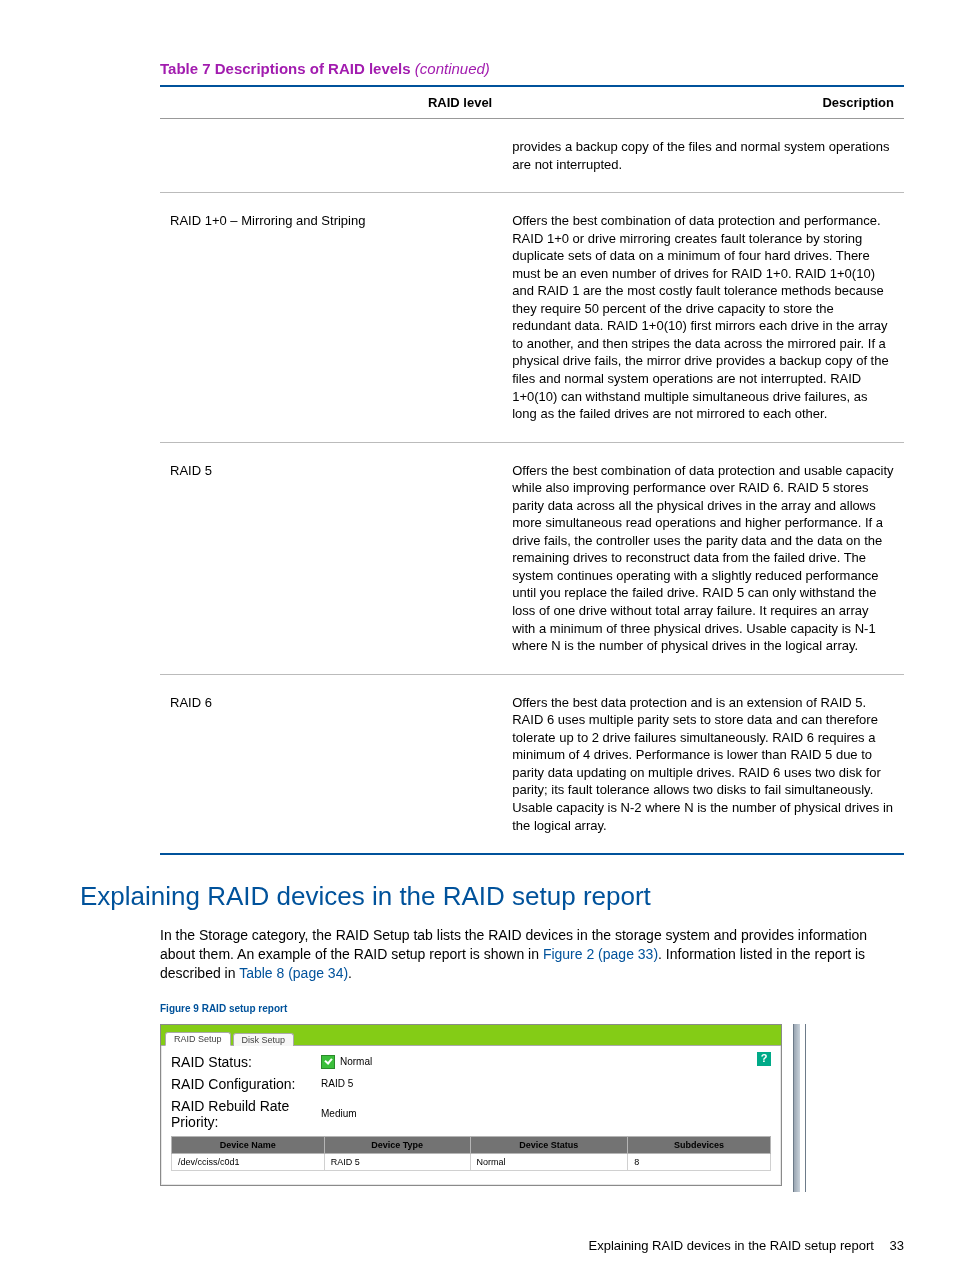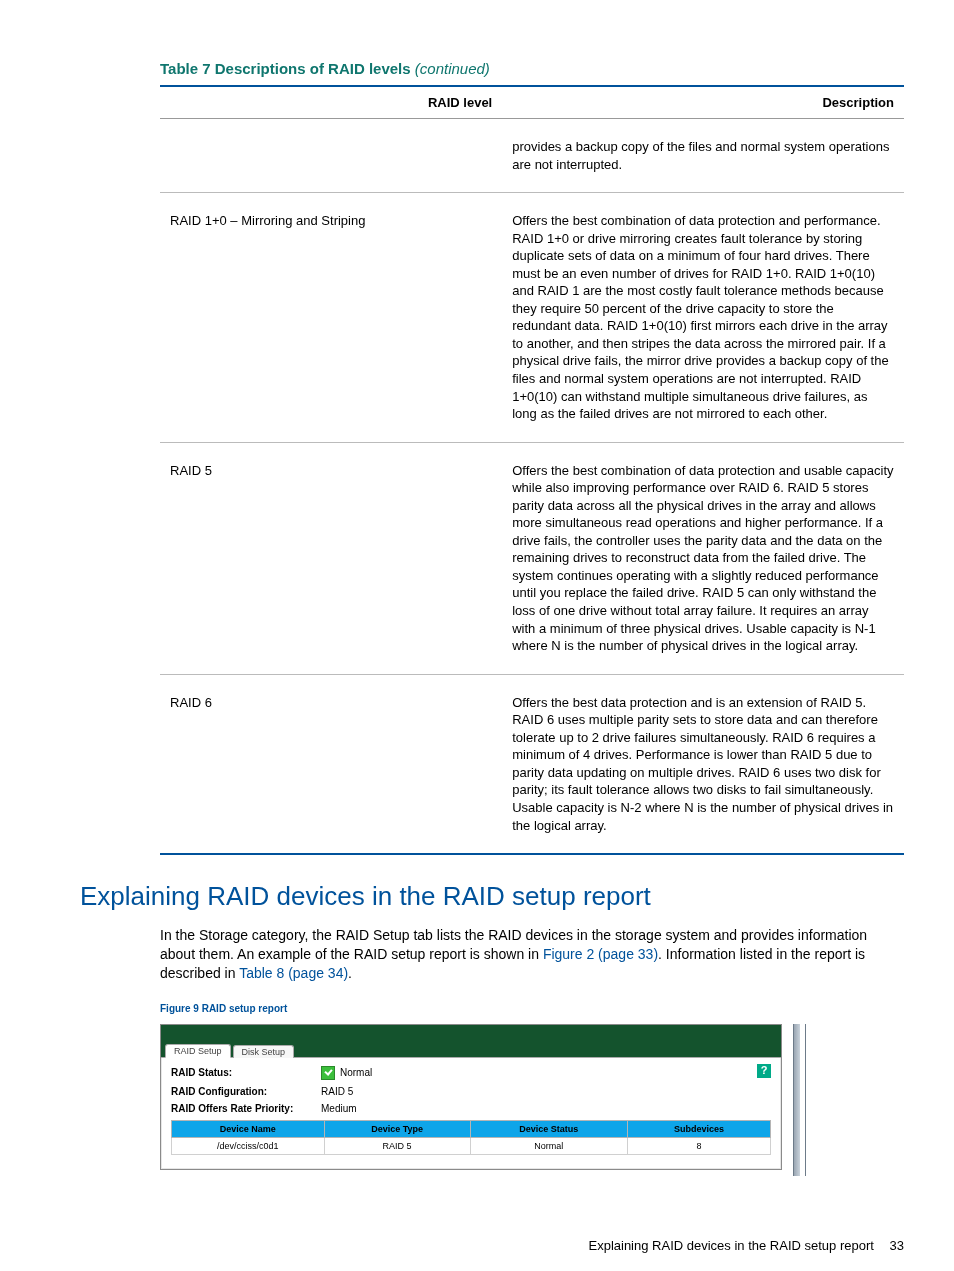--- a/index.html
+++ b/index.html
@@ -20,7 +20,7 @@
   .table-caption {
     font-family: Arial, sans-serif;
     font-size: 15px;
-    color: #0f766e;
+    color: #a21caf;
     font-weight: bold;
     margin: 10px 0 8px 80px;
   }

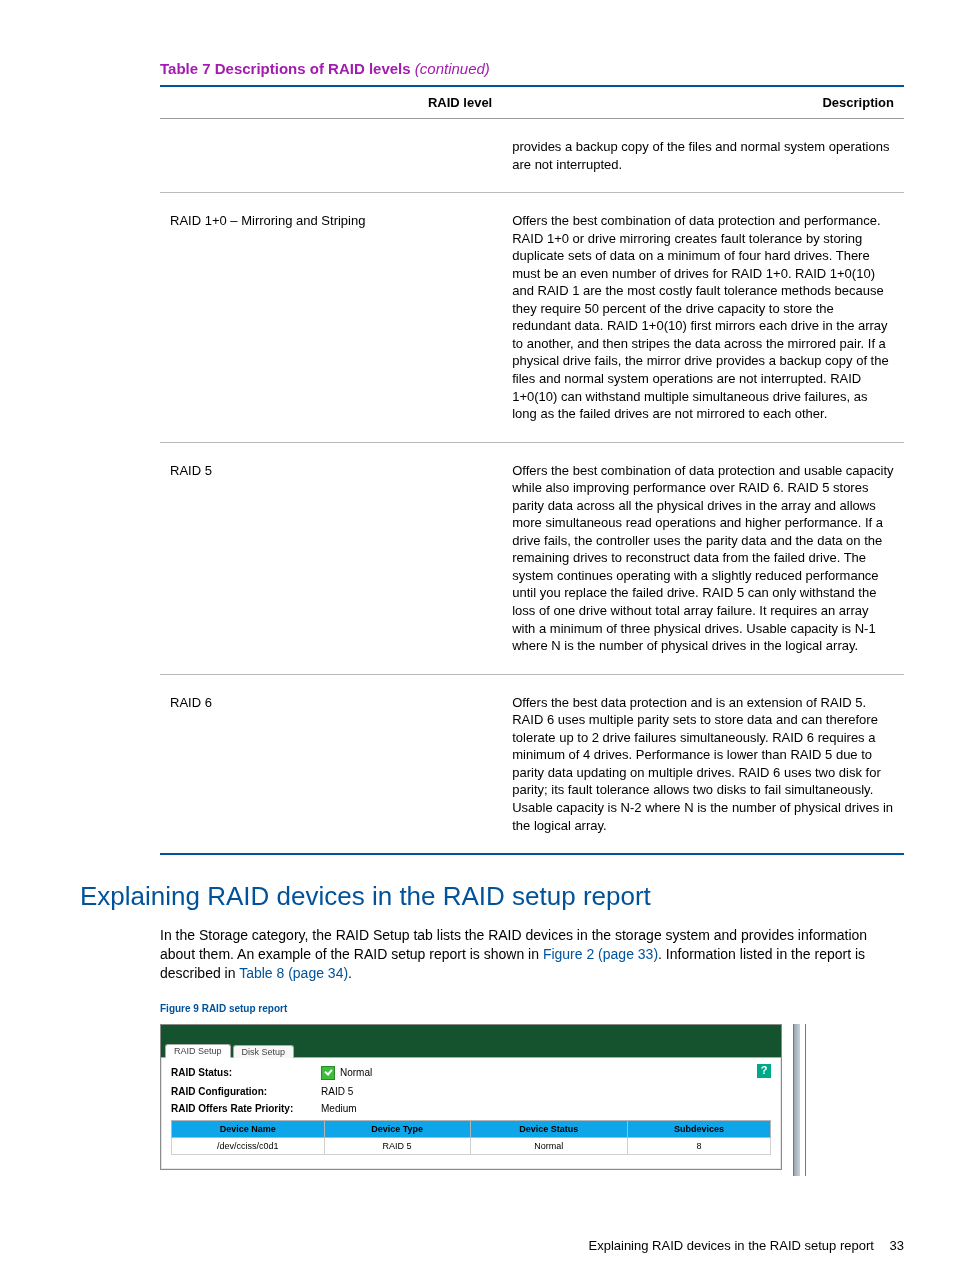--- a/index.html
+++ b/index.html
@@ -114,8 +114,8 @@
   .fig-tabs {
     display: flex;
     border-bottom: 1px solid #aaa;
-    background: #14532d;
-    padding-top: 14px;
+    background: #84cc16;
+    padding-top: 2px;
     padding-left: 4px;
     height: 18px;
     align-items: flex-end;

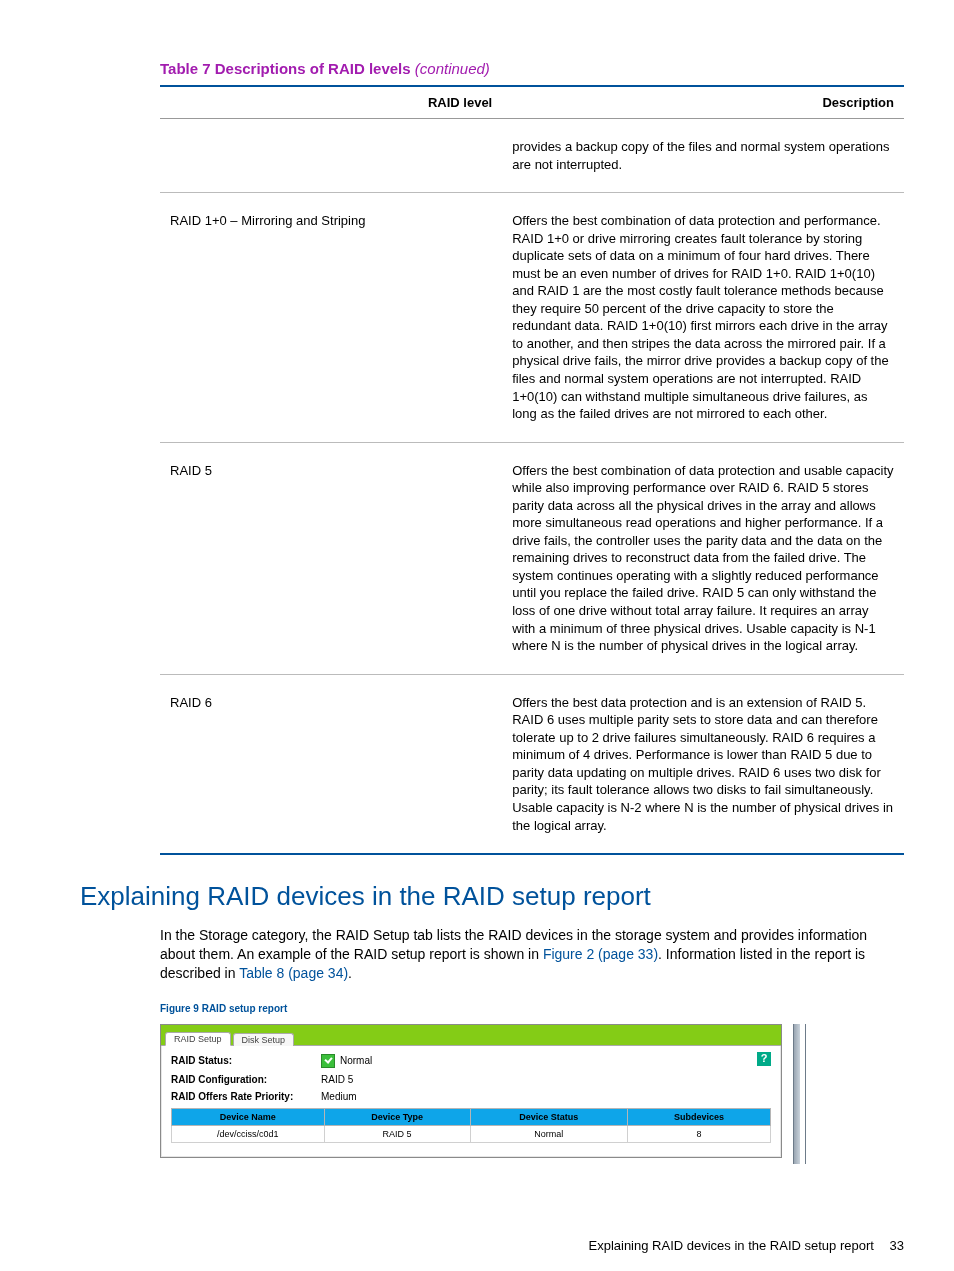--- a/index.html
+++ b/index.html
@@ -149,8 +149,8 @@
   }
   .fig-row .lbl {
     width: 150px;
-    font-weight: bold;
-    font-size: 10px;
+    font-weight: normal;
+    font-size: 14px;
   }
   .fig-row .val {
     font-size: 10px;

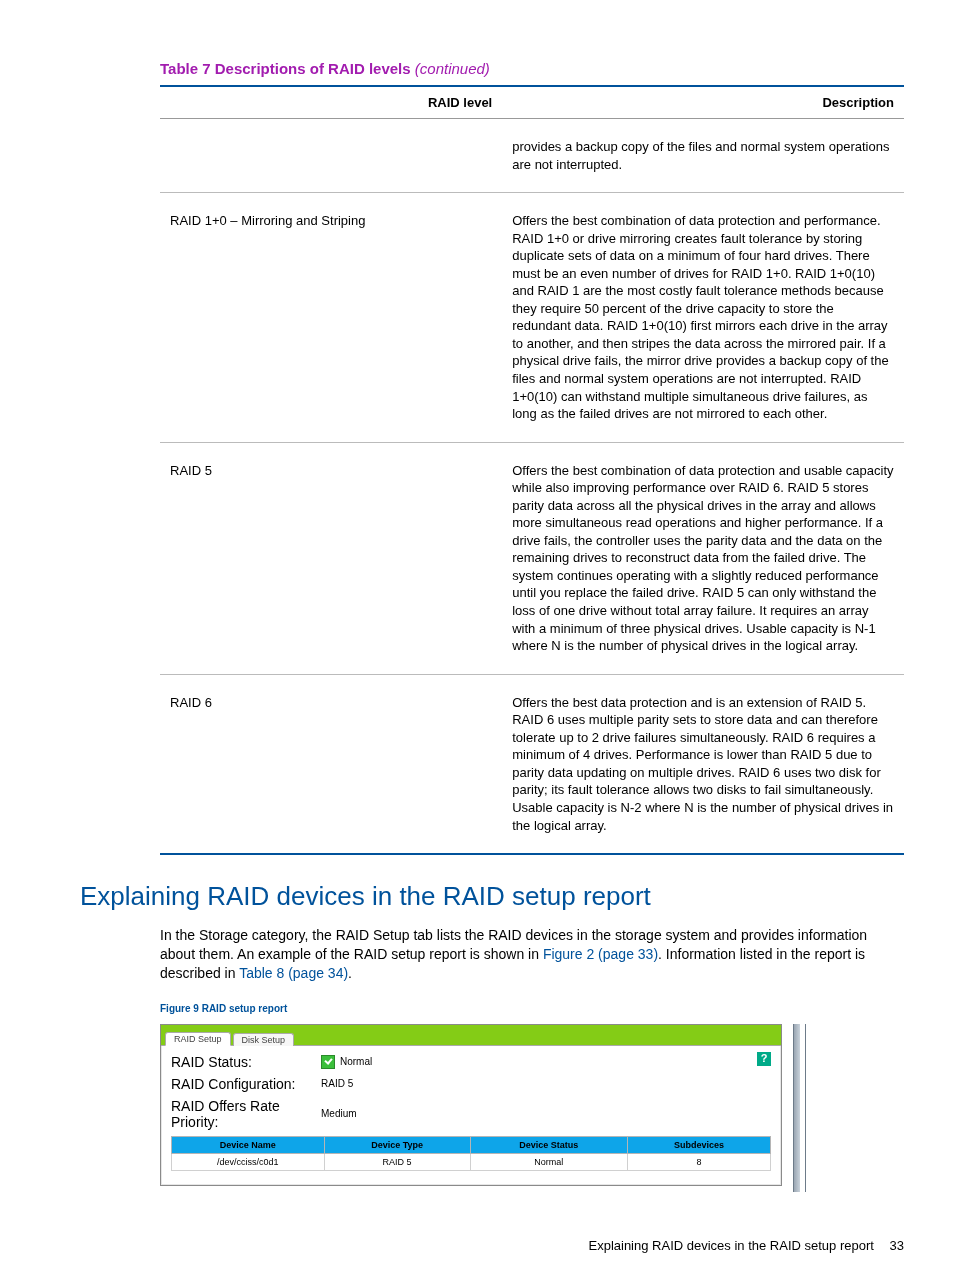--- a/index.html
+++ b/index.html
@@ -293,7 +293,7 @@
         </div>
 
         <div class="fig-row">
-          <div class="lbl">RAID Offers Rate Priority:</div>
+          <div class="lbl">RAID Rebuild Rate Priority:</div>
           <div class="val">Medium</div>
         </div>
 

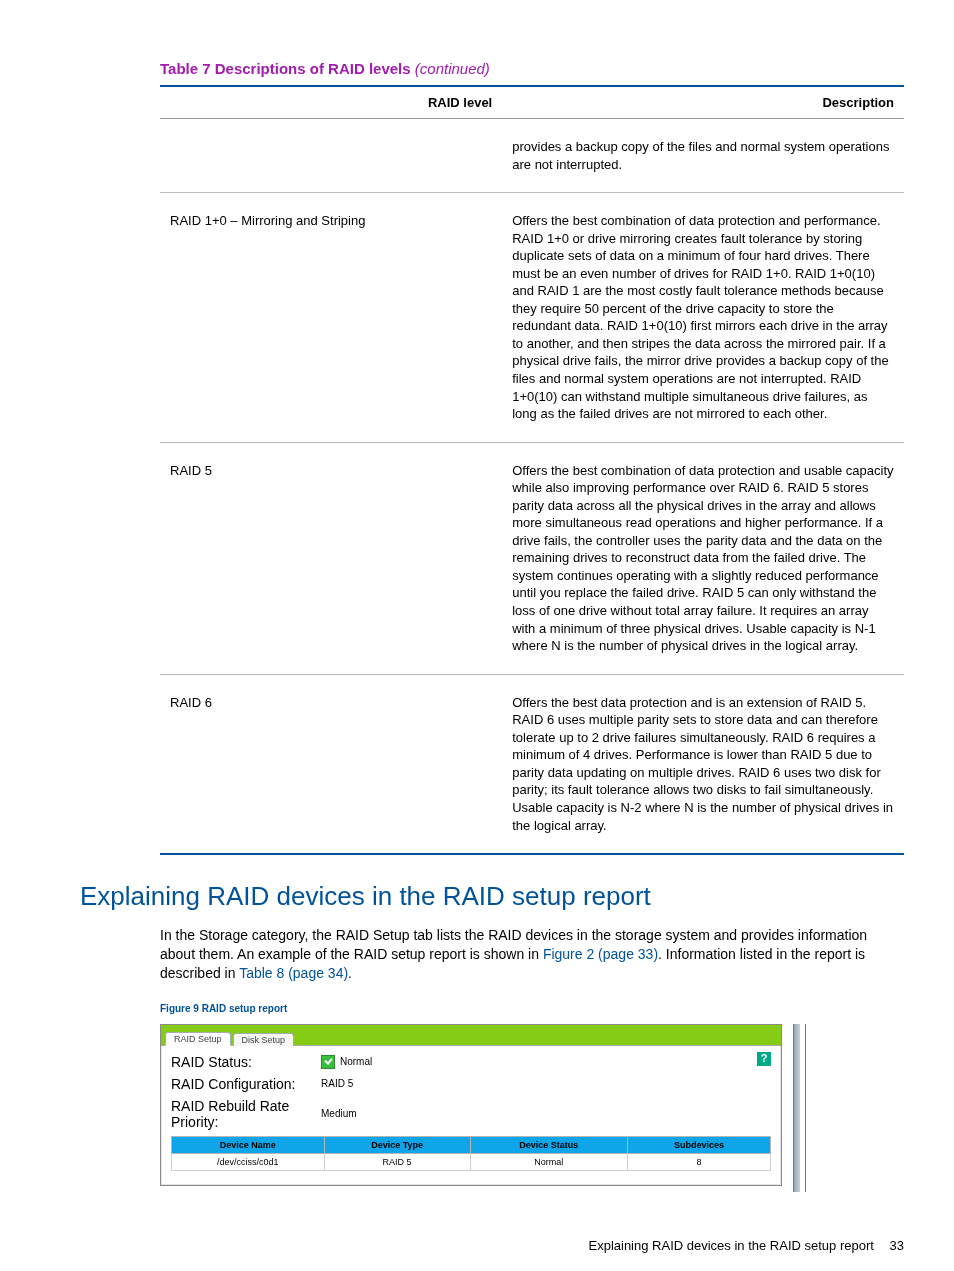--- a/index.html
+++ b/index.html
@@ -199,7 +199,7 @@
     font-size: 9px;
   }
   .dev-table th {
-    background: #0ea5e9;
+    background: #737373;
     border: 1px solid #b5b5b5;
     padding: 3px 18px;
     font-weight: bold;

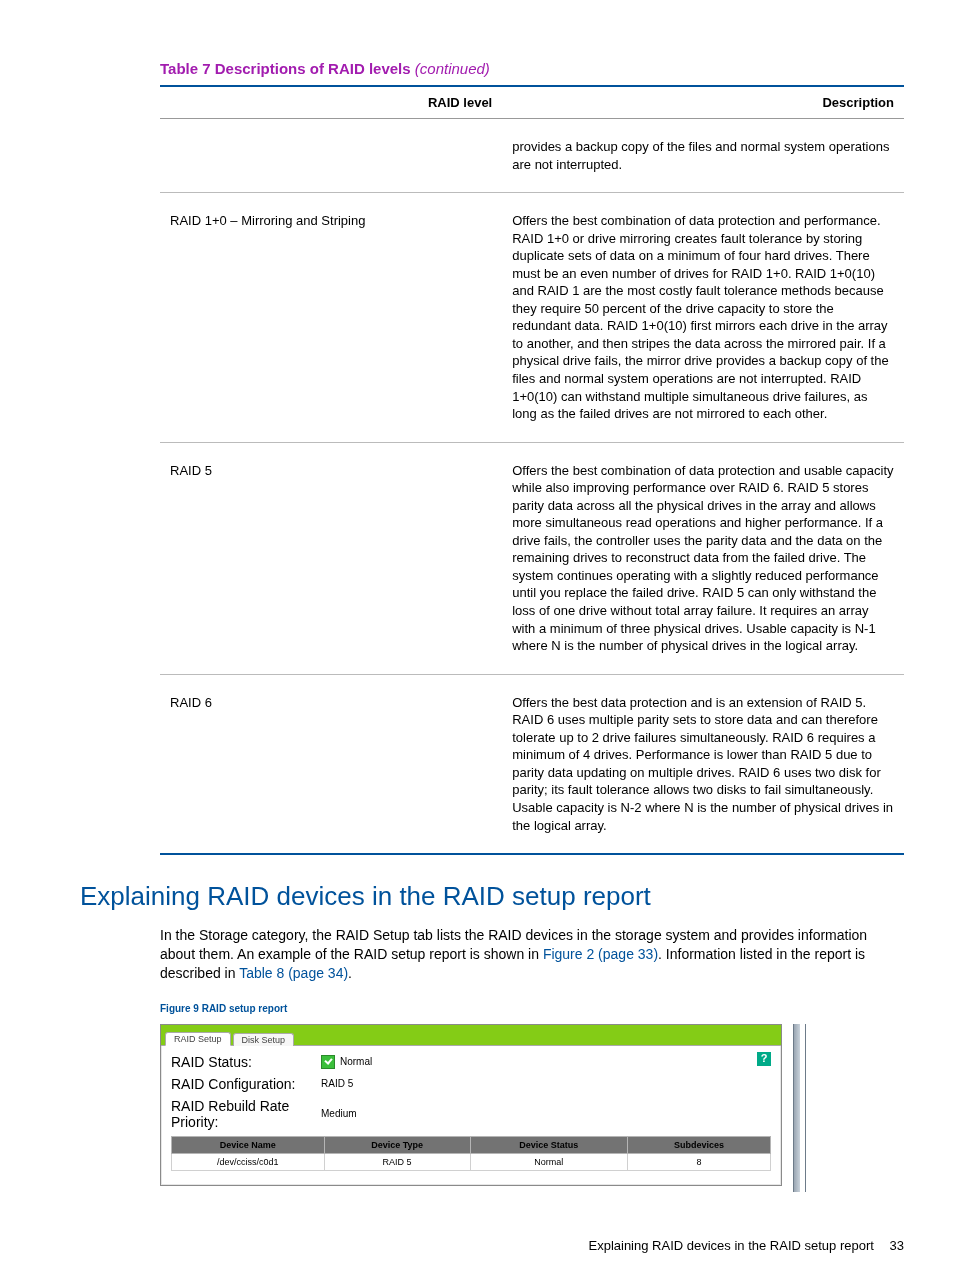--- a/index.html
+++ b/index.html
@@ -208,7 +208,6 @@
   .dev-table td {
     border: 1px solid #d0d0d0;
     padding: 3px 6px;
-    text-align: center;
   }
   .footer {
     position: absolute;

